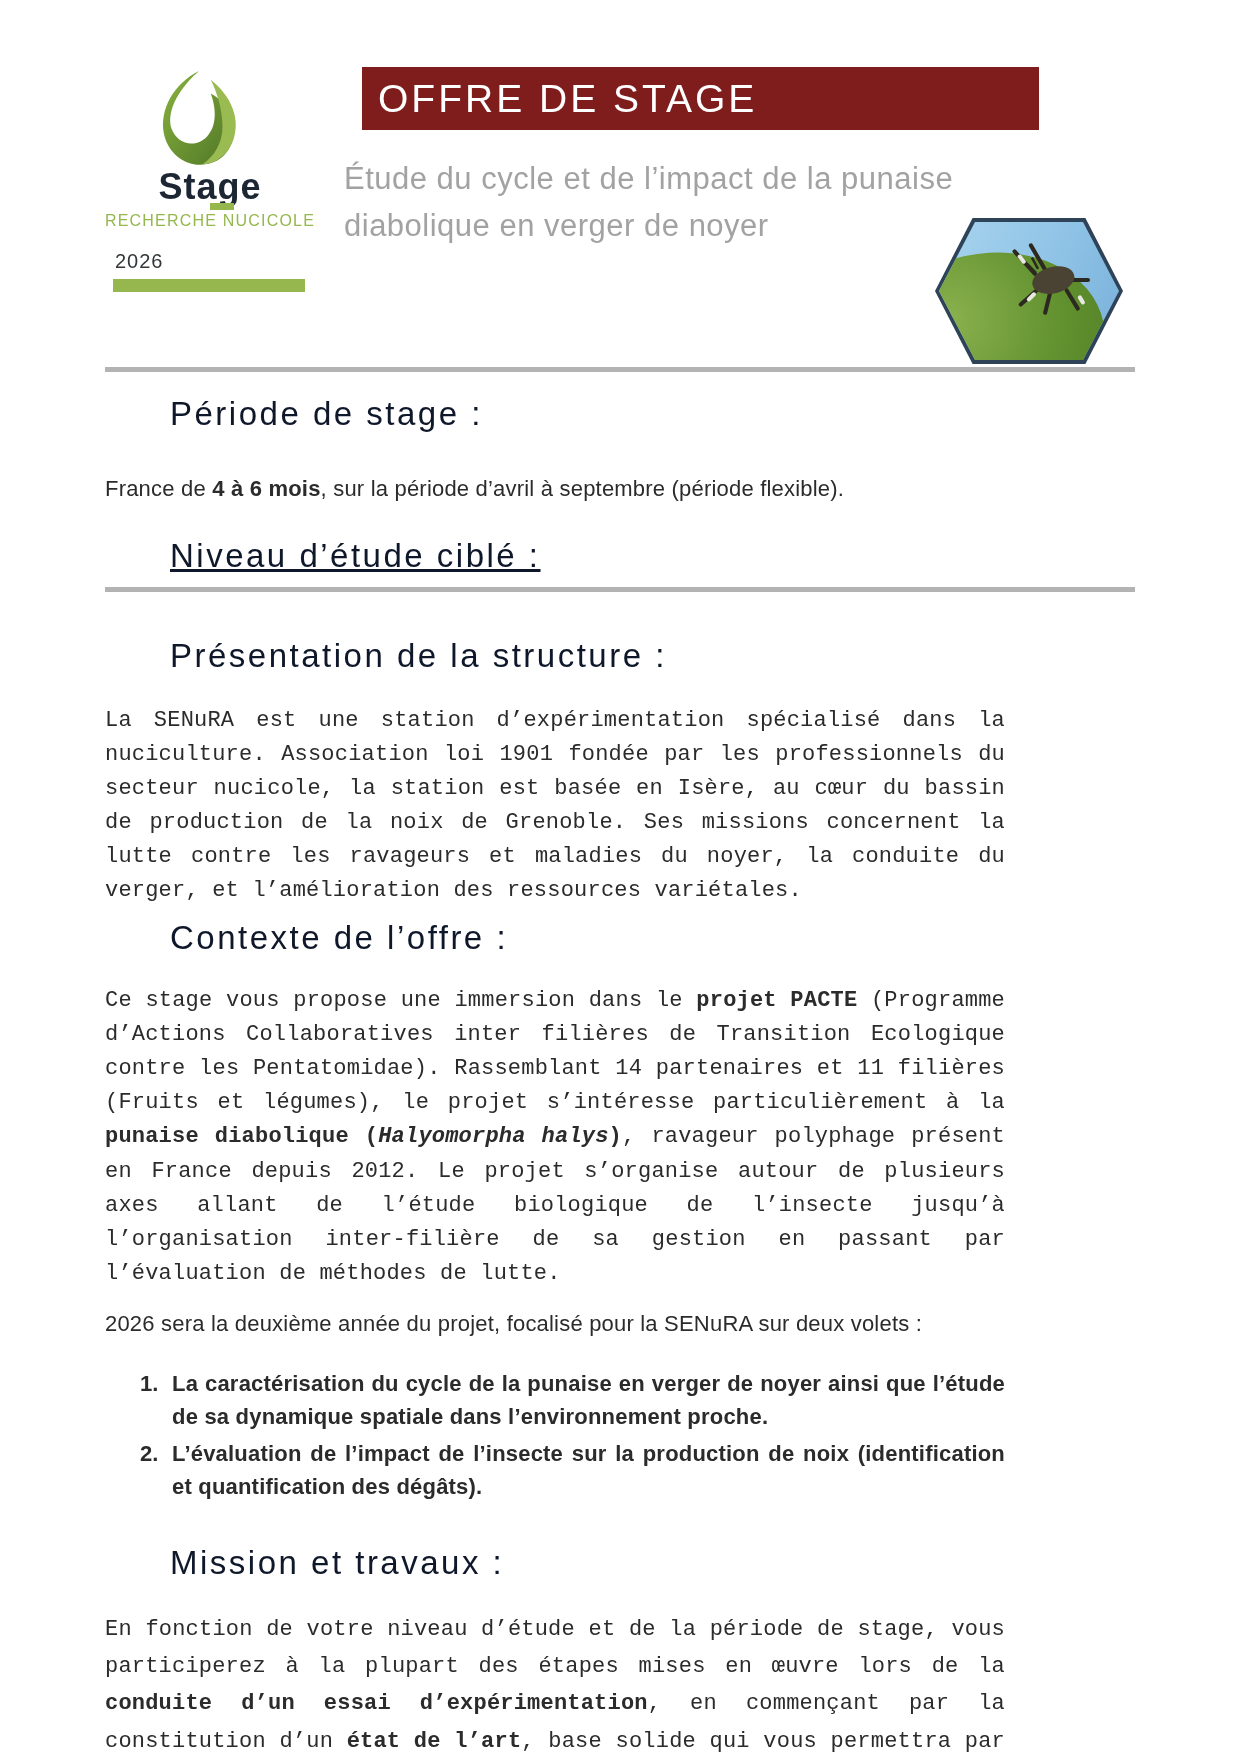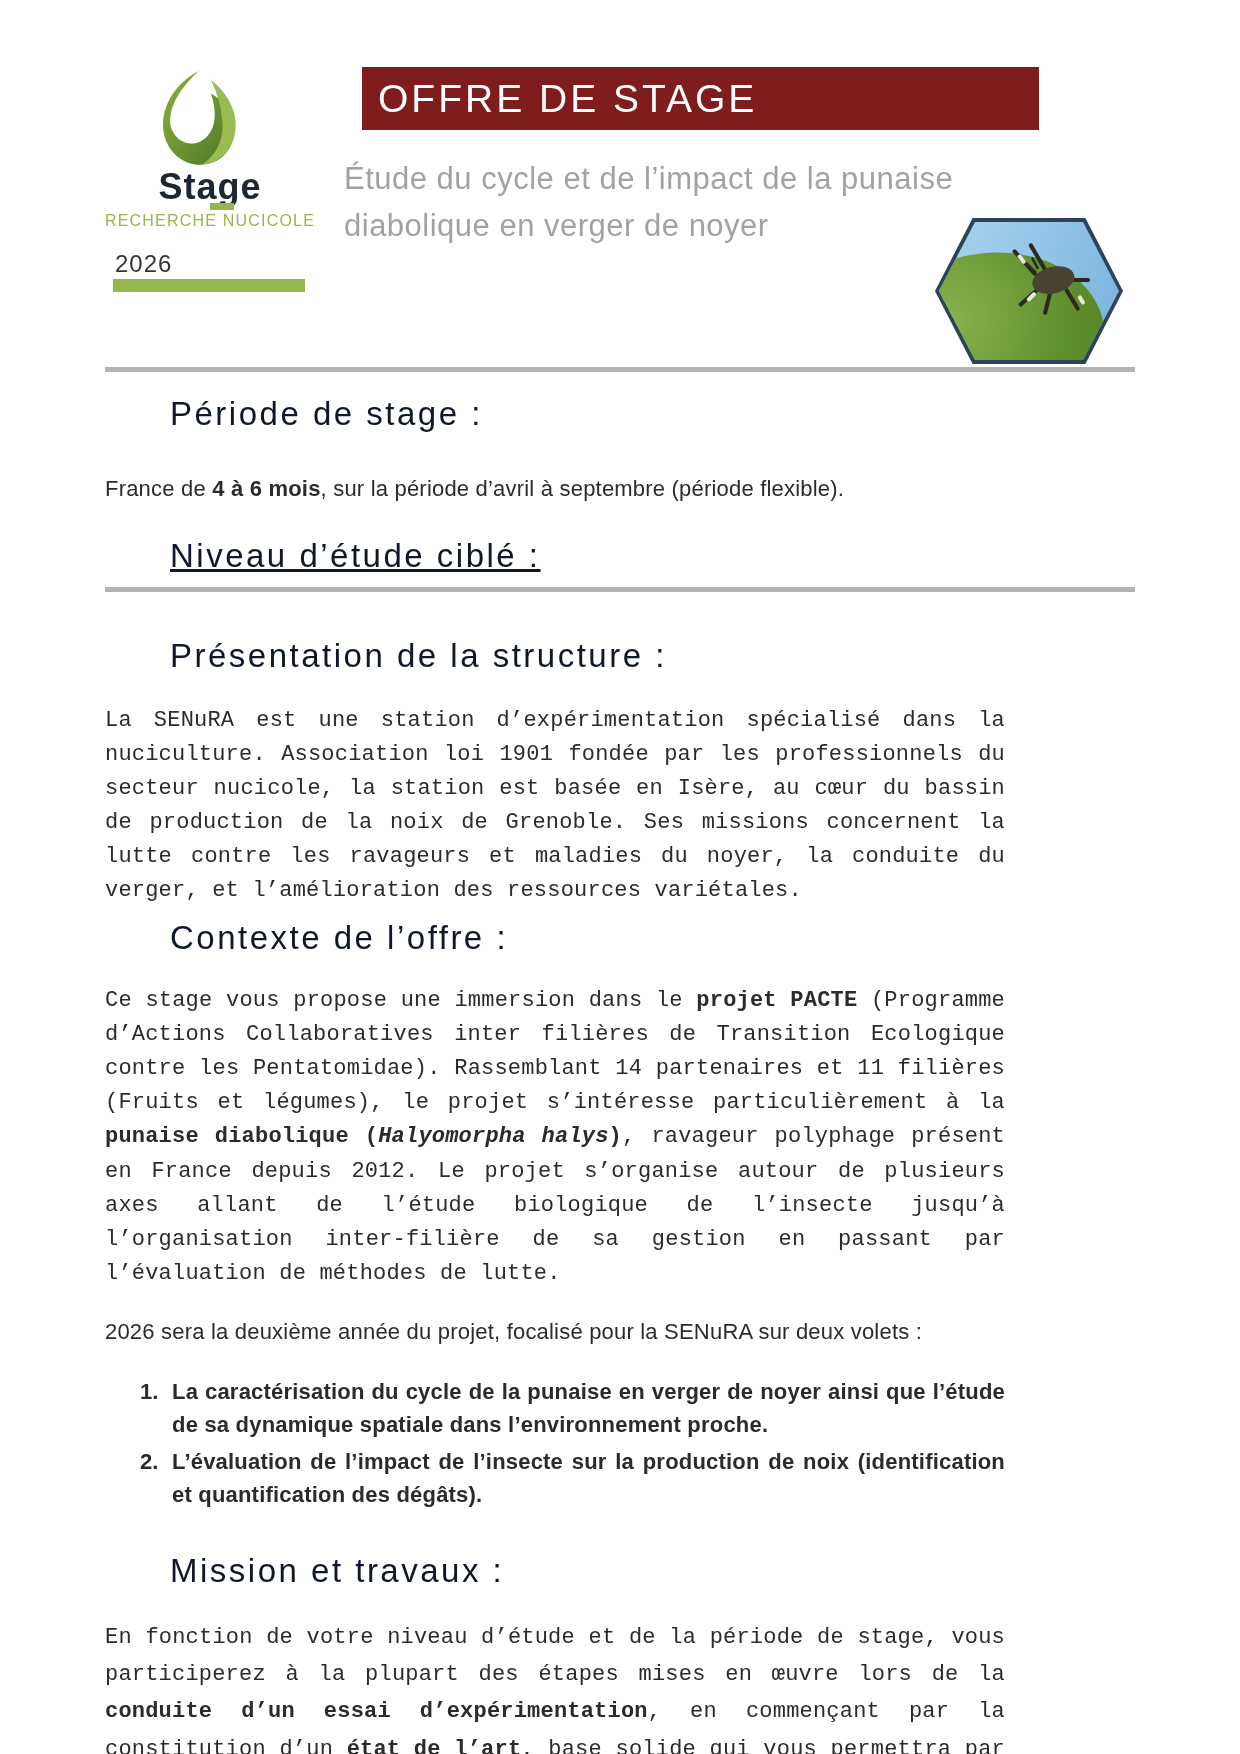--- a/index.html
+++ b/index.html
@@ -23,7 +23,7 @@
     position:absolute;left:98px;top:212px;width:224px;text-align:center;
     font-size:16px;color:#95b74d;letter-spacing:1.2px;font-weight:400;
   }
-  .year{position:absolute;left:115px;top:250px;font-size:24px;color:#33373a;letter-spacing:1px;}
+  .year{position:absolute;left:115px;top:250px;font-size:20px;color:#33373a;letter-spacing:1px;}
   .year-bar{position:absolute;left:113px;top:279px;width:192px;height:13px;background:#95b74d;}
   .banner{
     position:absolute;left:330px;top:67px;width:677px;height:63px;

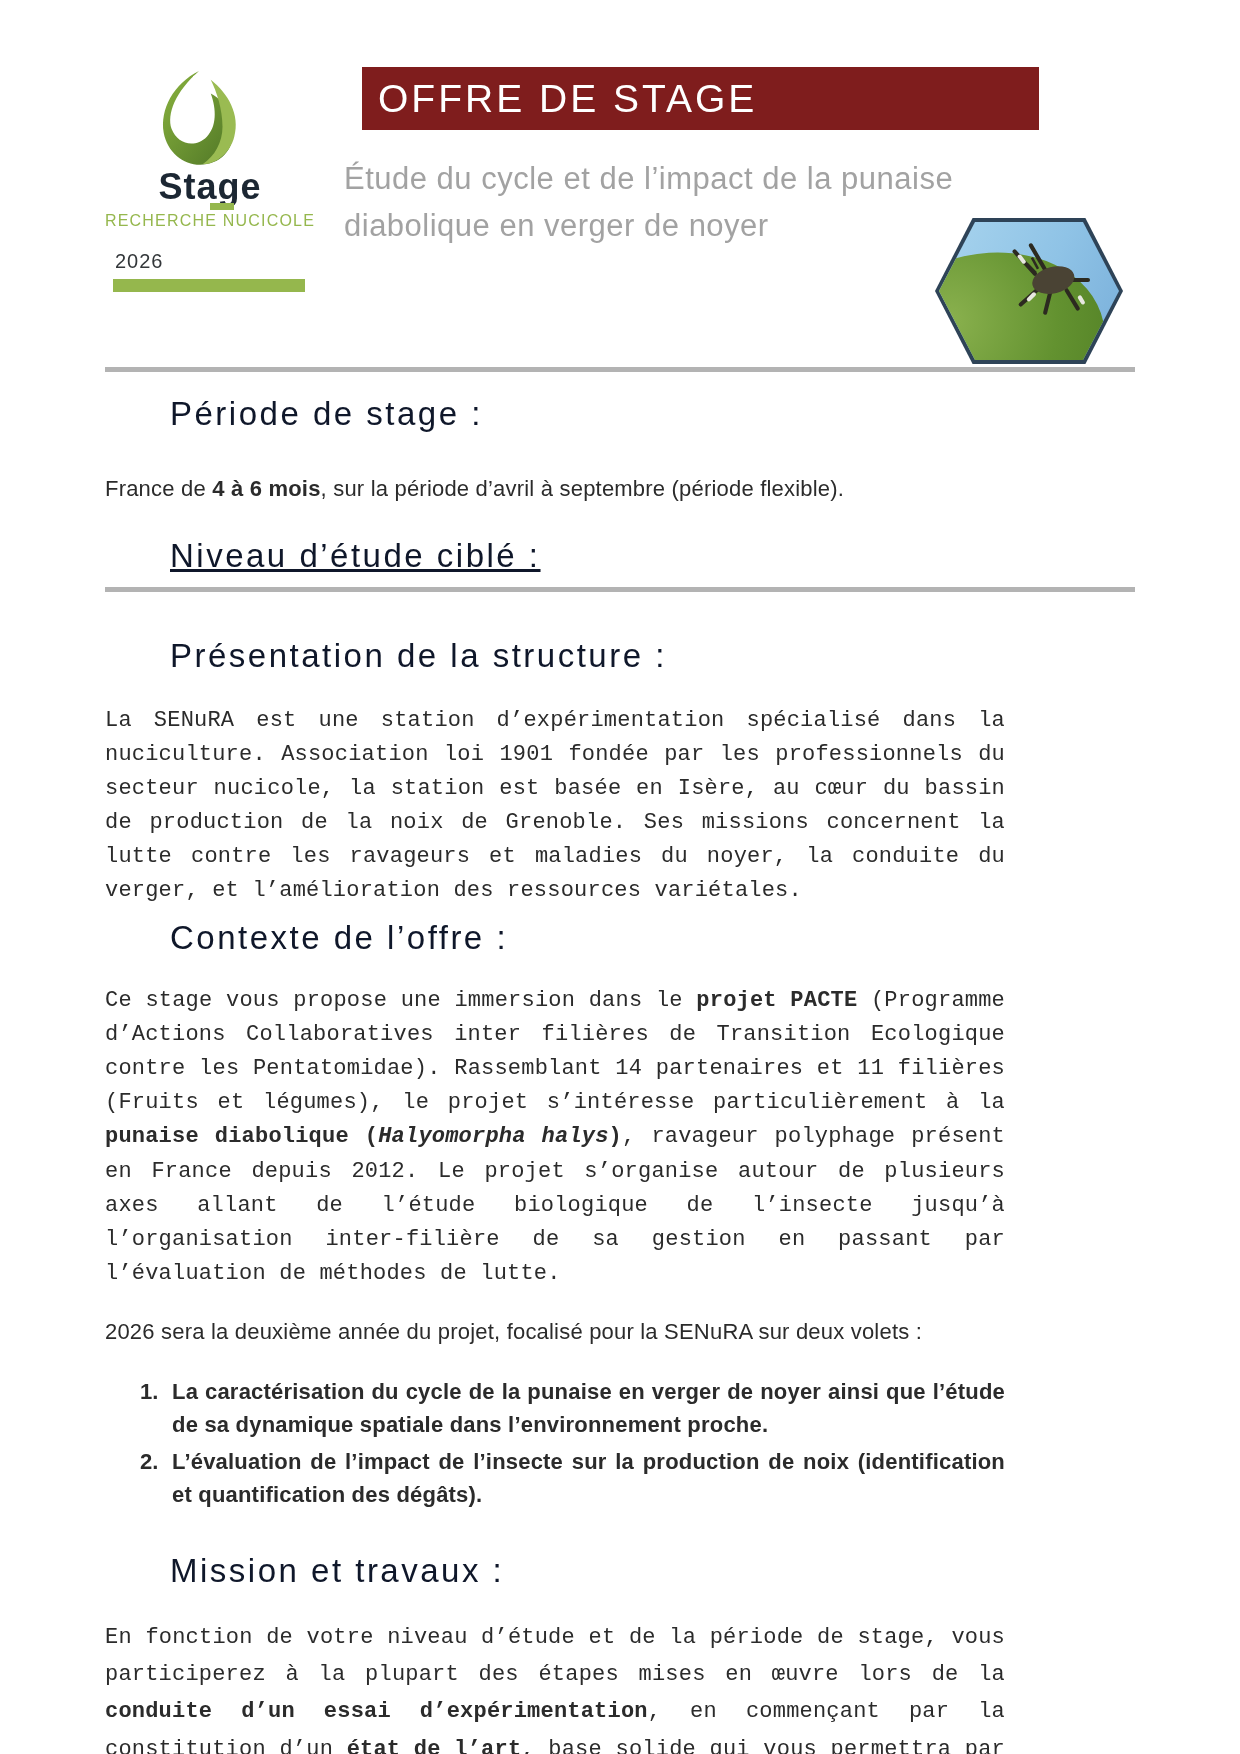--- a/index.html
+++ b/index.html
@@ -77,7 +77,7 @@
   .p-stage{margin-top:38px;}
   .p-pres{margin-top:28px;}
   .p-ctx{margin-top:26px;}
-  .p-intro{margin-top:24px;}
+  .p-intro{margin-top:16px;}
   .p-mission{margin-top:28px;line-height:1.7;}
   .b{font-weight:700;}
   .i{font-style:italic;}

